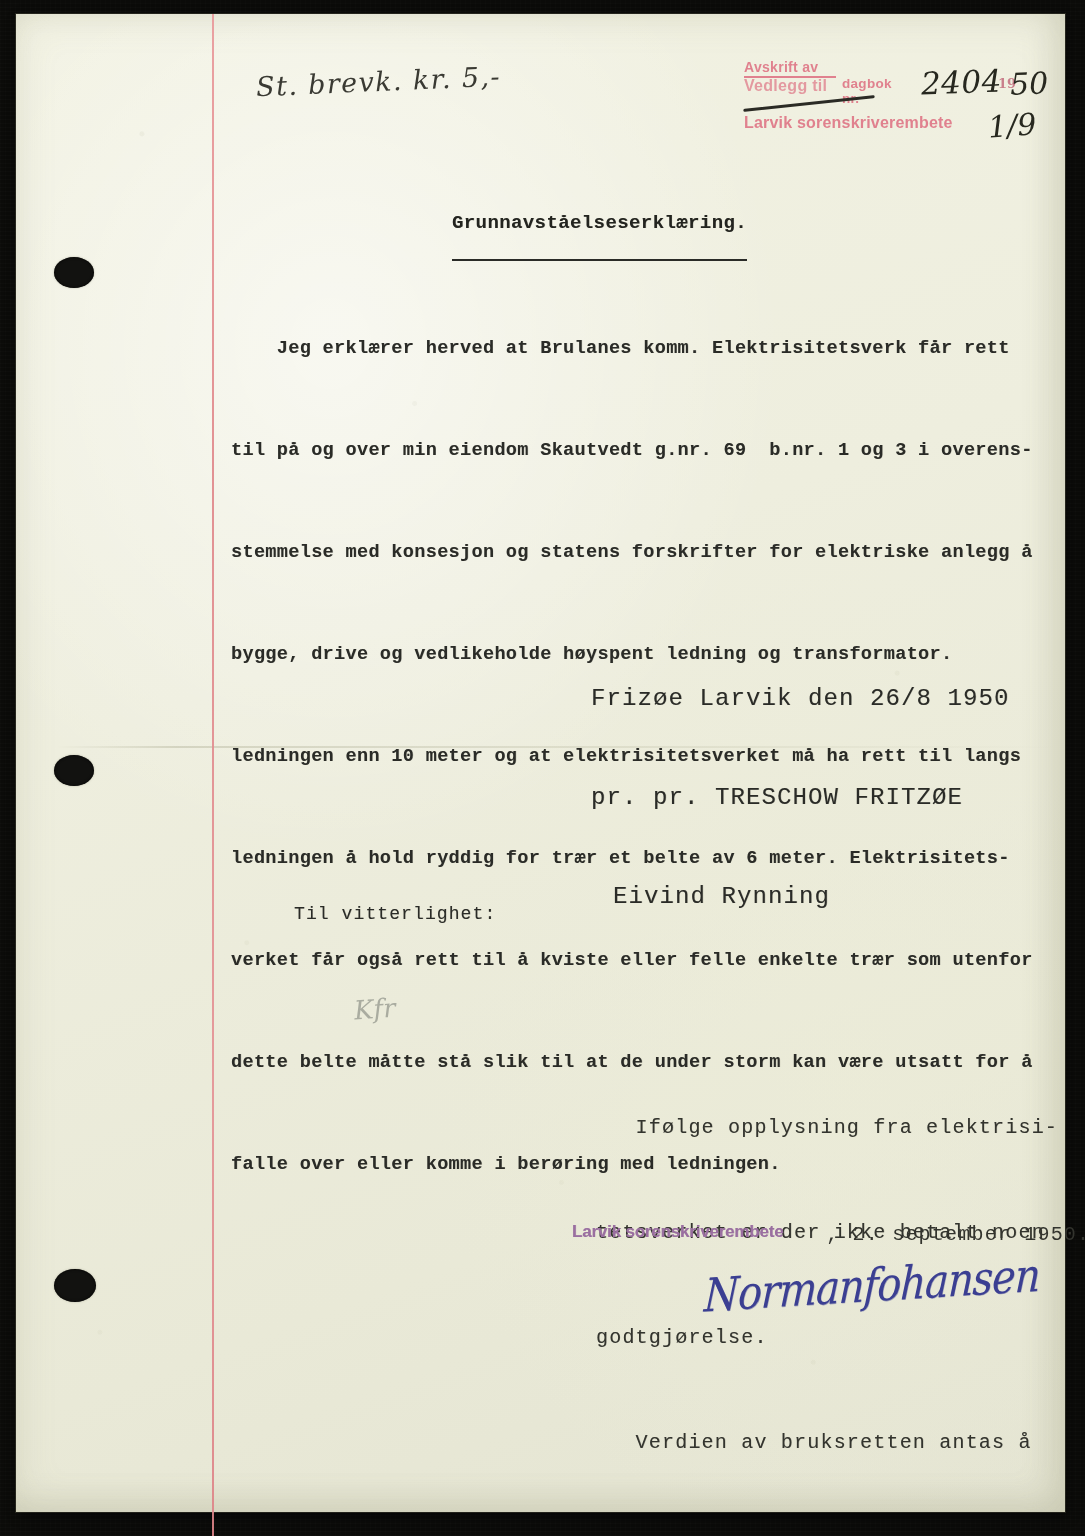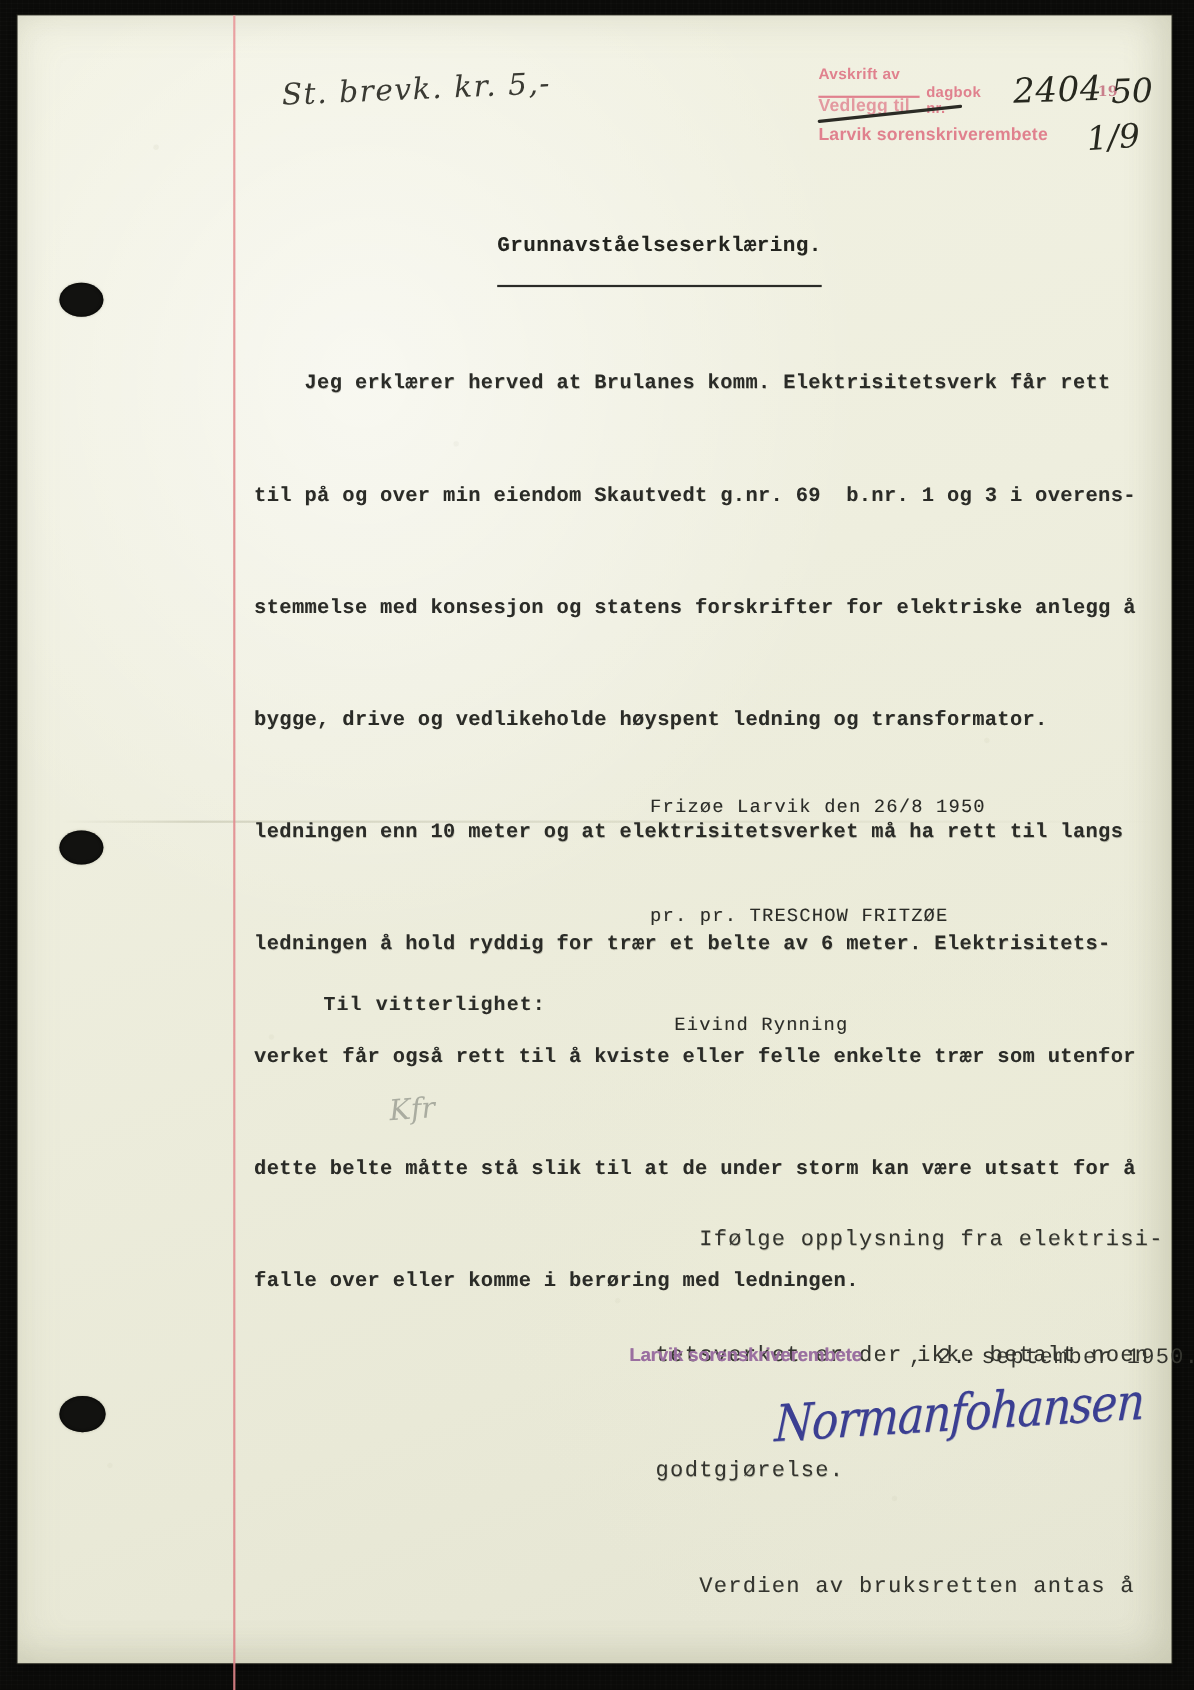--- a/index.html
+++ b/index.html
@@ -204,7 +204,7 @@
     font-size: 14px;
     line-height: 15px;
     border-bottom: 2px solid #e0818e;
-    padding-bottom: 12px;
+    padding-bottom: 1px;
     width: 92px;
   }
   .stamp-top .frac .den {

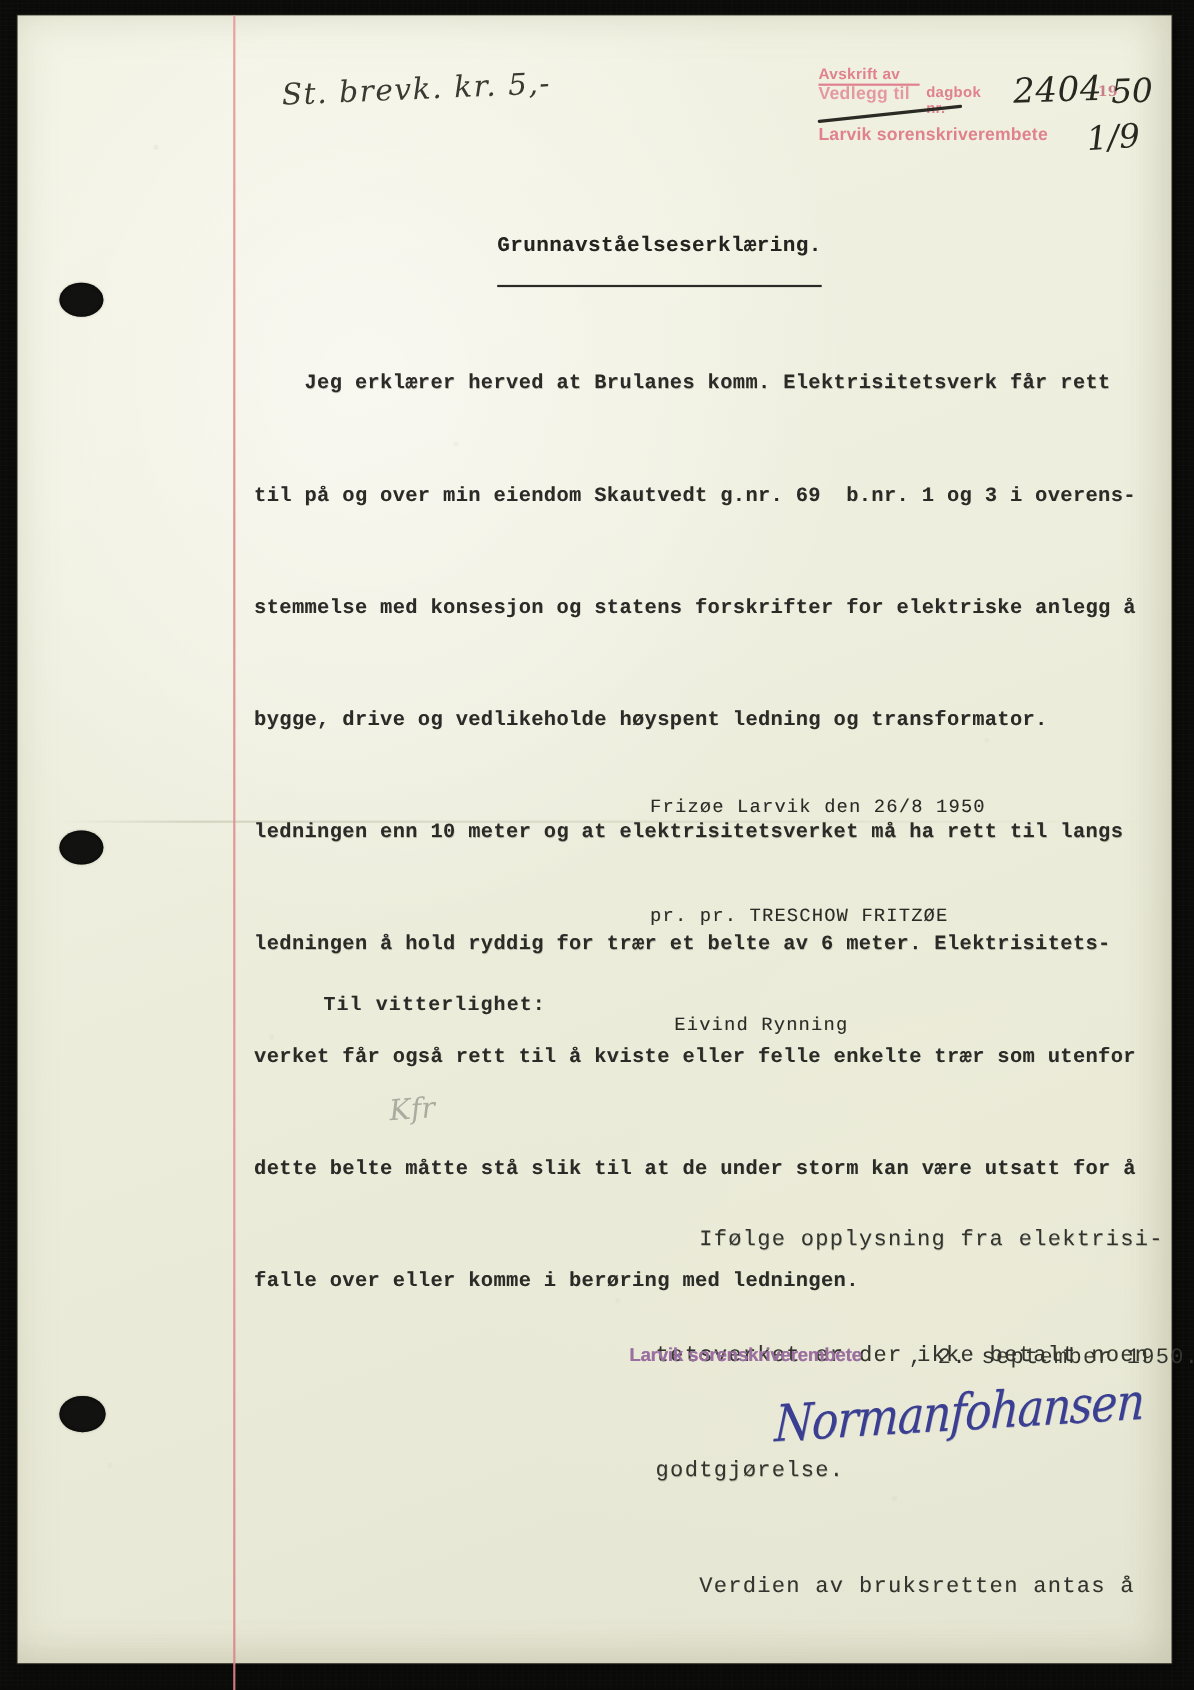--- a/index.html
+++ b/index.html
@@ -139,11 +139,11 @@
   
   .sig-block {
     left: 575px;
-    top: 638px;
+    top: 602px;
     line-height: 33px;
     font-weight: 400;
     letter-spacing: 1.1px;
-    font-size: 17px;
+    font-size: 24px;
   }
   .sig-block .ln { display: block; white-space: pre; }
   .sig-line-1 { margin-left: 0; }

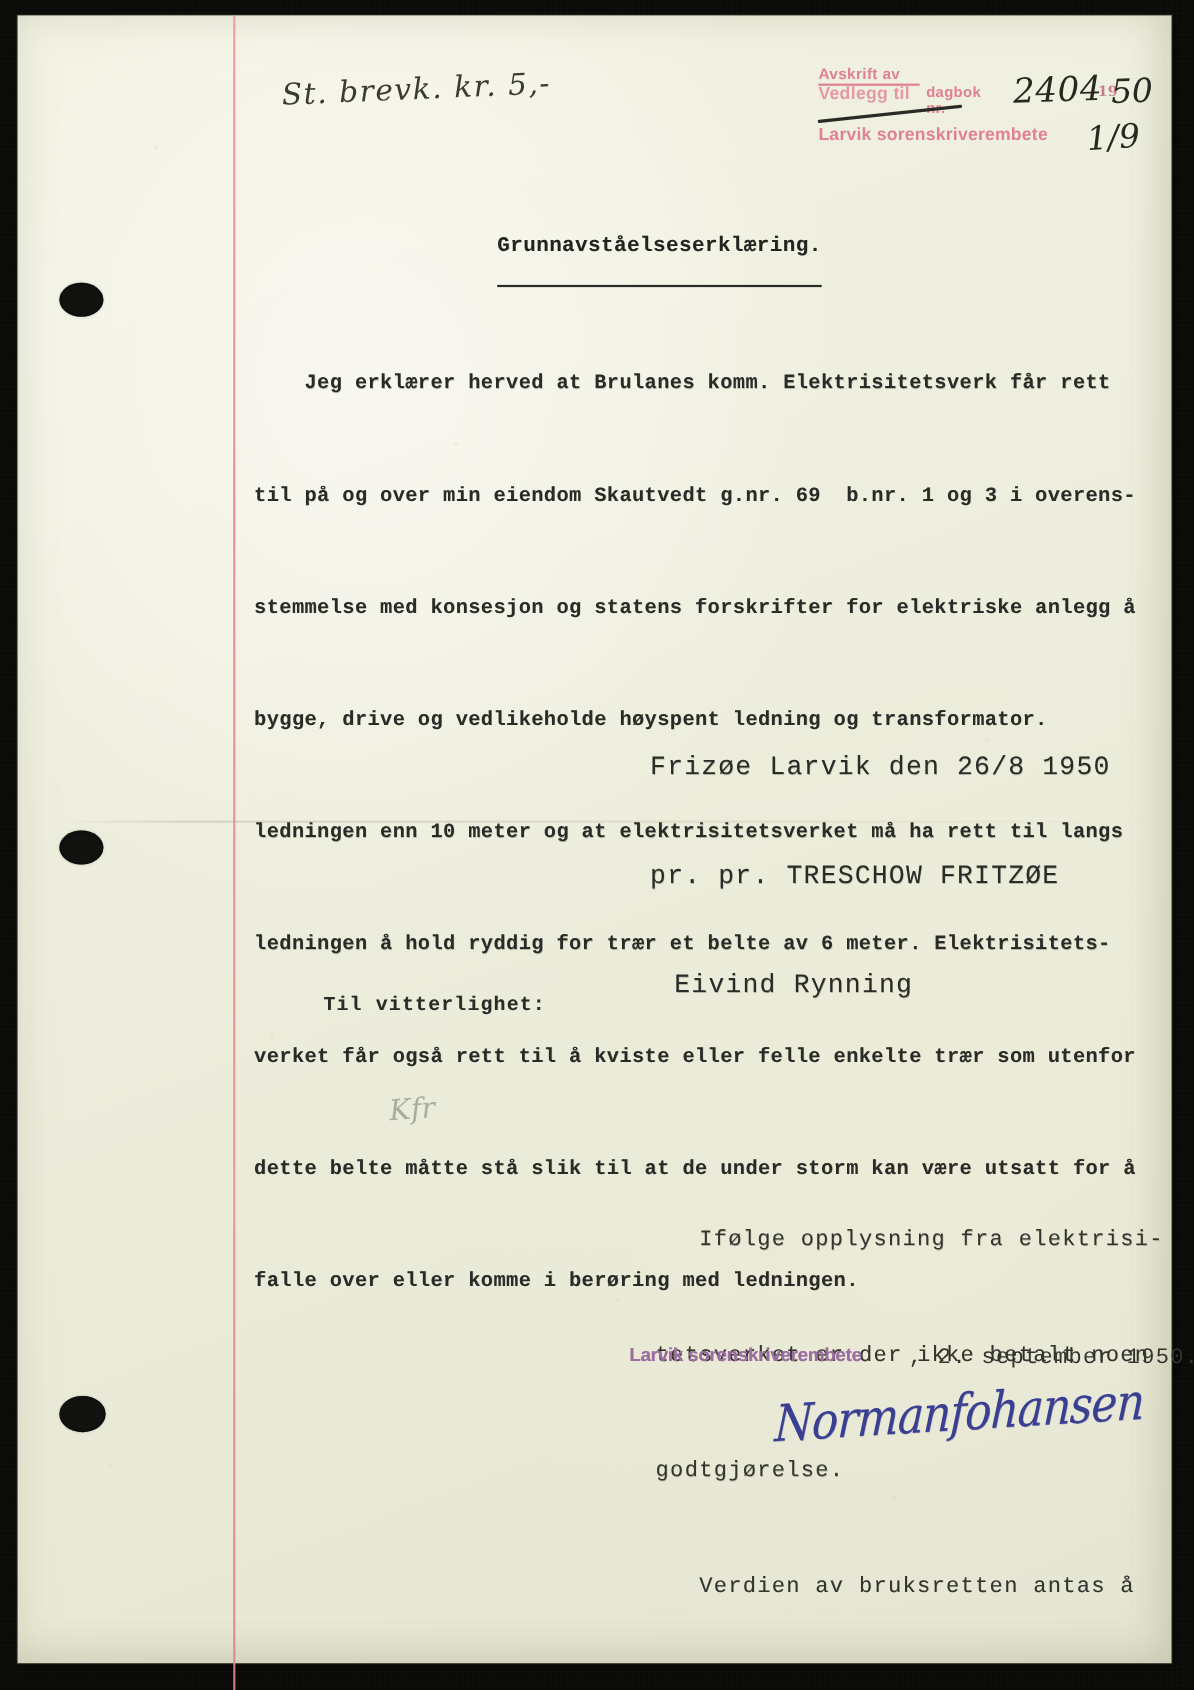--- a/index.html
+++ b/index.html
@@ -155,7 +155,7 @@
     left: 278px;
     top: 790px;
     line-height: 44px;
-    font-weight: 700;
+    font-weight: 400;
     letter-spacing: 1.1px;
     font-size: 18px;
   }

